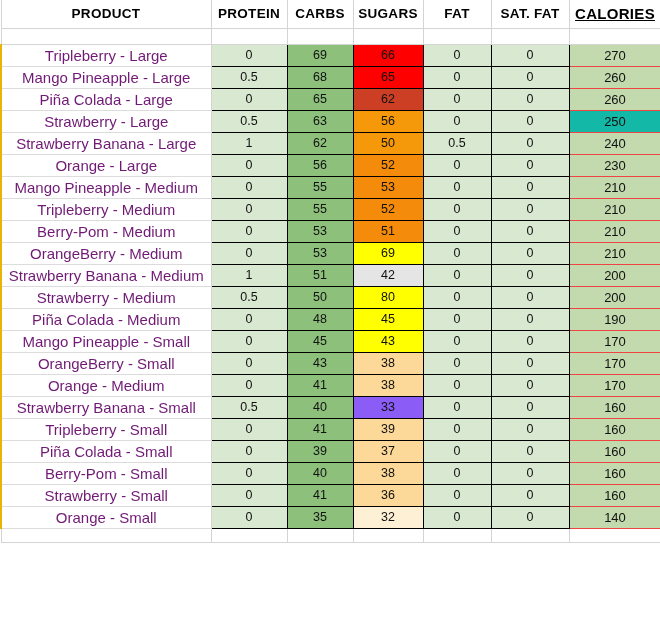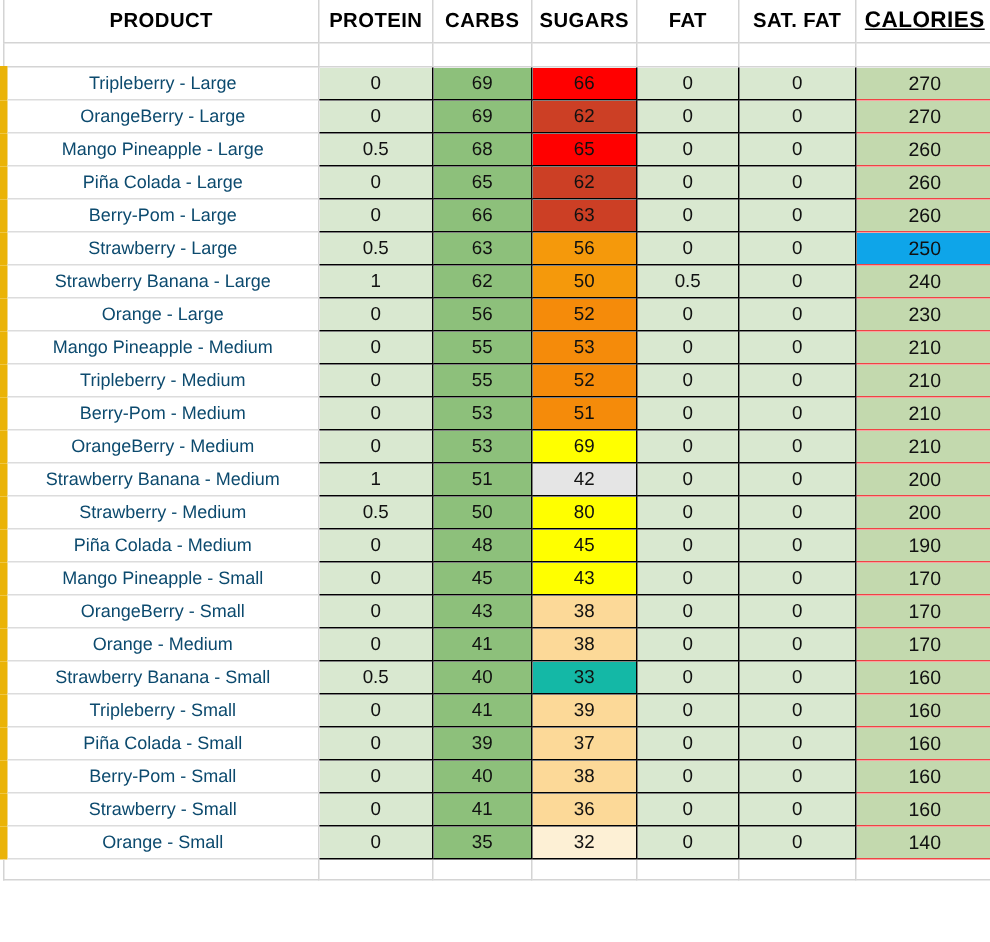--- a/index.html
+++ b/index.html
@@ -73,11 +73,11 @@
 
   td.product-cell{
     background:#ffffff;
-    color:#0c4a6e;
-    font-size:12px;
+    color:#701a75;
+    font-size:15px;
     font-weight:bold;
     text-align:center;
-    border-left:5px solid #eab308;
+    border-left:2px solid #eab308;
     border-right:1px solid #d4d4d4;
     border-bottom:1px solid #dcdcdc;
     padding-right:14px;

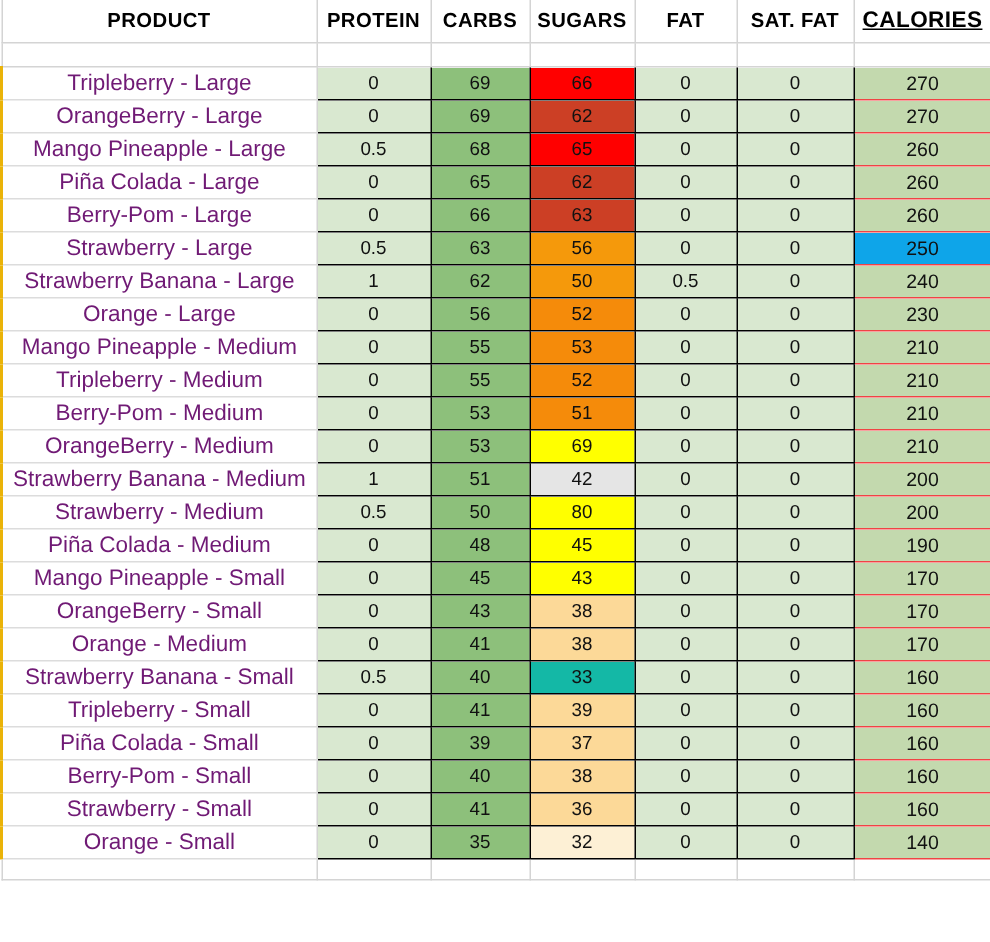--- a/index.html
+++ b/index.html
@@ -150,15 +150,6 @@
           <td class="val calories-cell" style="background: rgb(195, 217, 174);">270</td>
         </tr>
         <tr class="data-row">
-          <td class="product-cell">OrangeBerry - Large</td>
-          <td class="val first-val" style="background: rgb(217, 232, 208);">0</td>
-          <td class="val" style="background: rgb(141, 192, 123);">69</td>
-          <td class="val" style="background: rgb(204, 63, 37);">62</td>
-          <td class="val" style="background: rgb(217, 232, 208);">0</td>
-          <td class="val" style="background: rgb(217, 232, 208);">0</td>
-          <td class="val calories-cell" style="background: rgb(195, 217, 174);">270</td>
-        </tr>
-        <tr class="data-row">
           <td class="product-cell">Mango Pineapple - Large</td>
           <td class="val first-val" style="background: rgb(217, 232, 208);">0.5</td>
           <td class="val" style="background: rgb(141, 192, 123);">68</td>

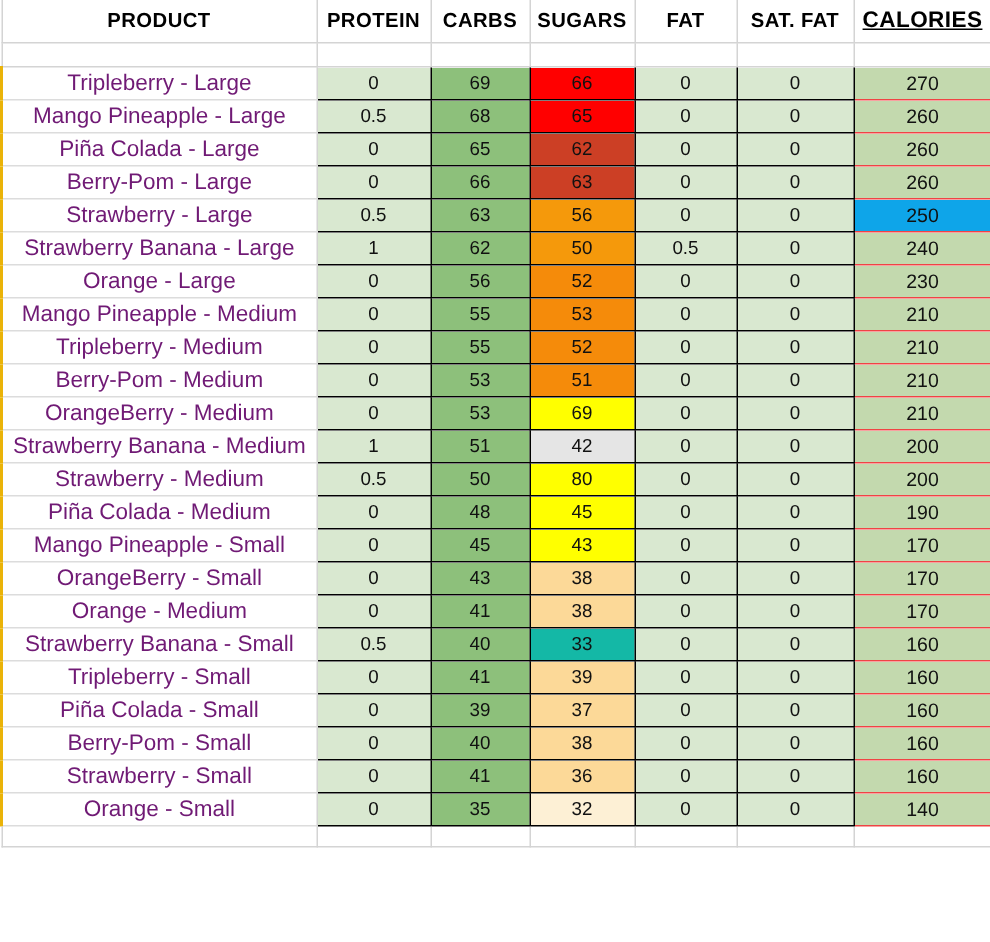--- a/index.html
+++ b/index.html
@@ -168,15 +168,6 @@
           <td class="val calories-cell" style="background: rgb(195, 217, 174);">260</td>
         </tr>
         <tr class="data-row">
-          <td class="product-cell">Berry-Pom - Large</td>
-          <td class="val first-val" style="background: rgb(217, 232, 208);">0</td>
-          <td class="val" style="background: rgb(141, 192, 123);">66</td>
-          <td class="val" style="background: rgb(204, 63, 37);">63</td>
-          <td class="val" style="background: rgb(217, 232, 208);">0</td>
-          <td class="val" style="background: rgb(217, 232, 208);">0</td>
-          <td class="val calories-cell" style="background: rgb(195, 217, 174);">260</td>
-        </tr>
-        <tr class="data-row">
           <td class="product-cell">Strawberry - Large</td>
           <td class="val first-val" style="background: rgb(217, 232, 208);">0.5</td>
           <td class="val" style="background: rgb(141, 192, 123);">63</td>

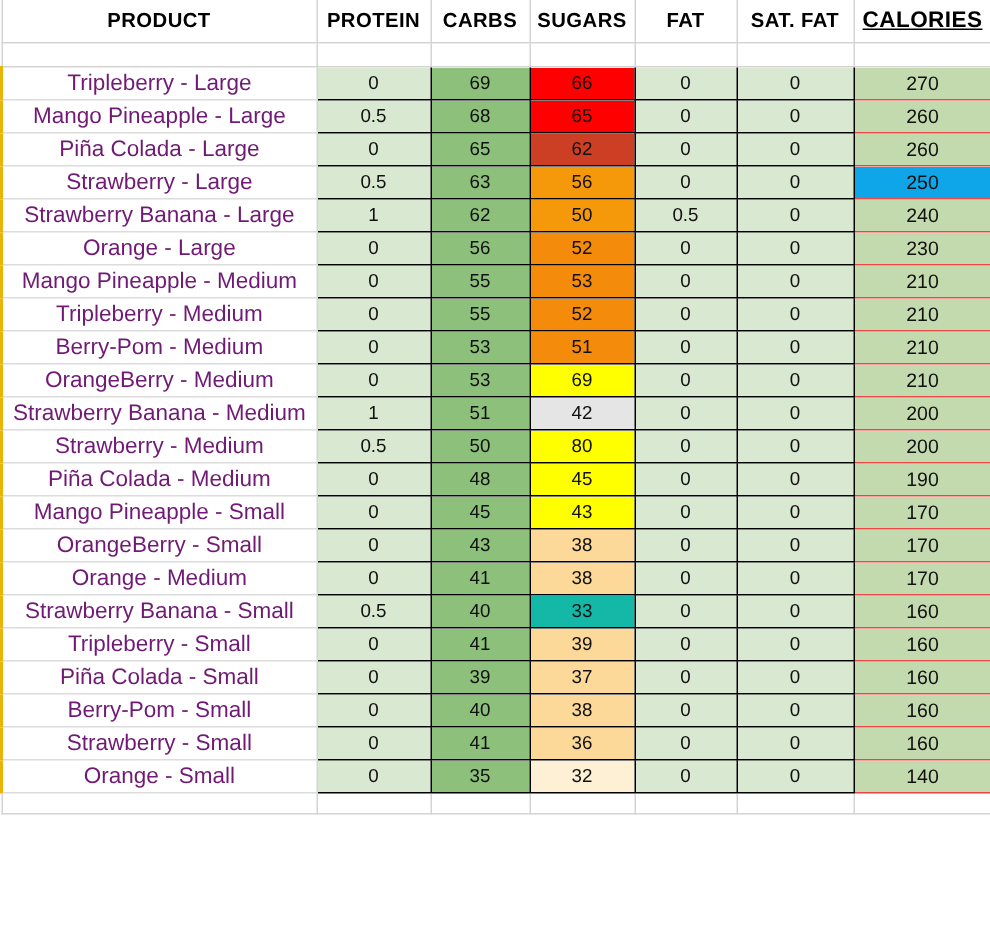--- a/index.html
+++ b/index.html
@@ -174,7 +174,7 @@
           <td class="val" style="background: rgb(245, 153, 11);">56</td>
           <td class="val" style="background: rgb(217, 232, 208);">0</td>
           <td class="val" style="background: rgb(217, 232, 208);">0</td>
-          <td class="val calories-cell" style="background: #0ea5e9;">250</td>
+          <td class="val calories-cell" style="background: #14b8a6;">250</td>
         </tr>
         <tr class="data-row">
           <td class="product-cell">Strawberry Banana - Large</td>

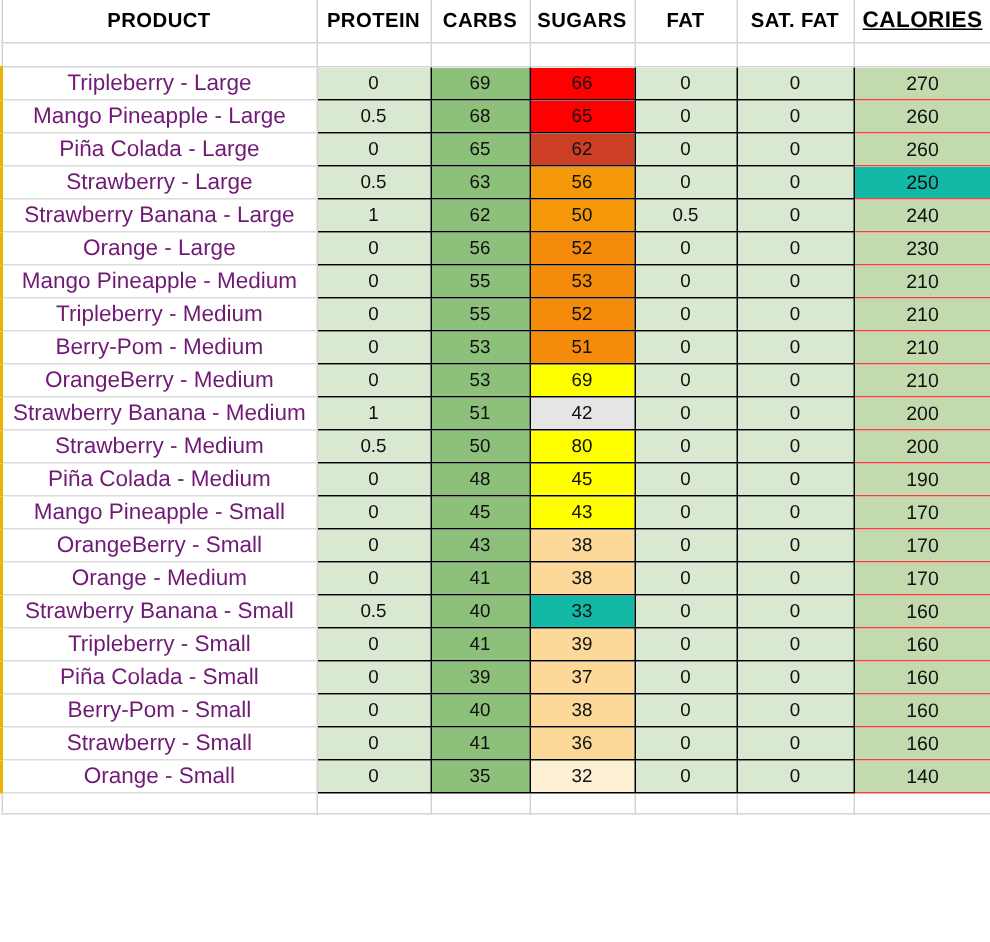--- a/index.html
+++ b/index.html
@@ -288,7 +288,7 @@
           <td class="product-cell">Strawberry Banana - Small</td>
           <td class="val first-val" style="background: rgb(217, 232, 208);">0.5</td>
           <td class="val" style="background: rgb(141, 192, 123);">40</td>
-          <td class="val" style="background: #14b8a6;">33</td>
+          <td class="val" style="background: #8b5cf6;">33</td>
           <td class="val" style="background: rgb(217, 232, 208);">0</td>
           <td class="val" style="background: rgb(217, 232, 208);">0</td>
           <td class="val calories-cell" style="background: rgb(195, 217, 174);">160</td>

